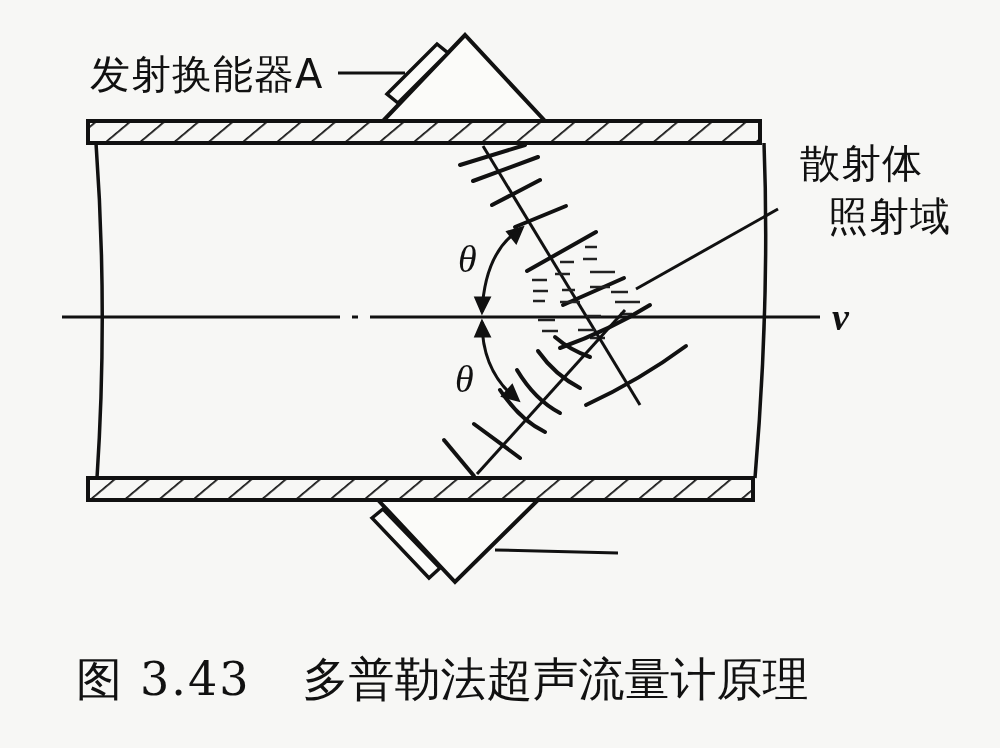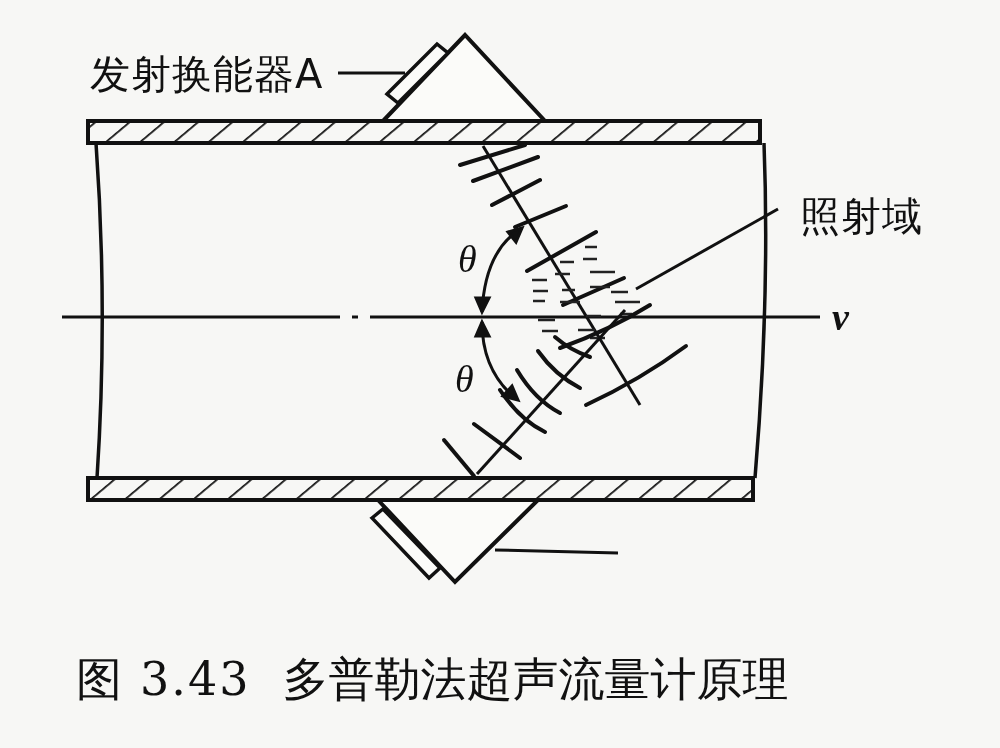--- a/index.html
+++ b/index.html
@@ -132,6 +132,7 @@
   <div class="label" style="left:90px; top:54px;">
     <span>发射换能器A</span>
   </div>
+  <div class="label" style="left:800px; top:143px;">散射体</div>
   <div class="label" style="left:800px; top:196px;">照射域</div>
 
   <div class="greek" style="left:458px; top:240px;">θ</div>

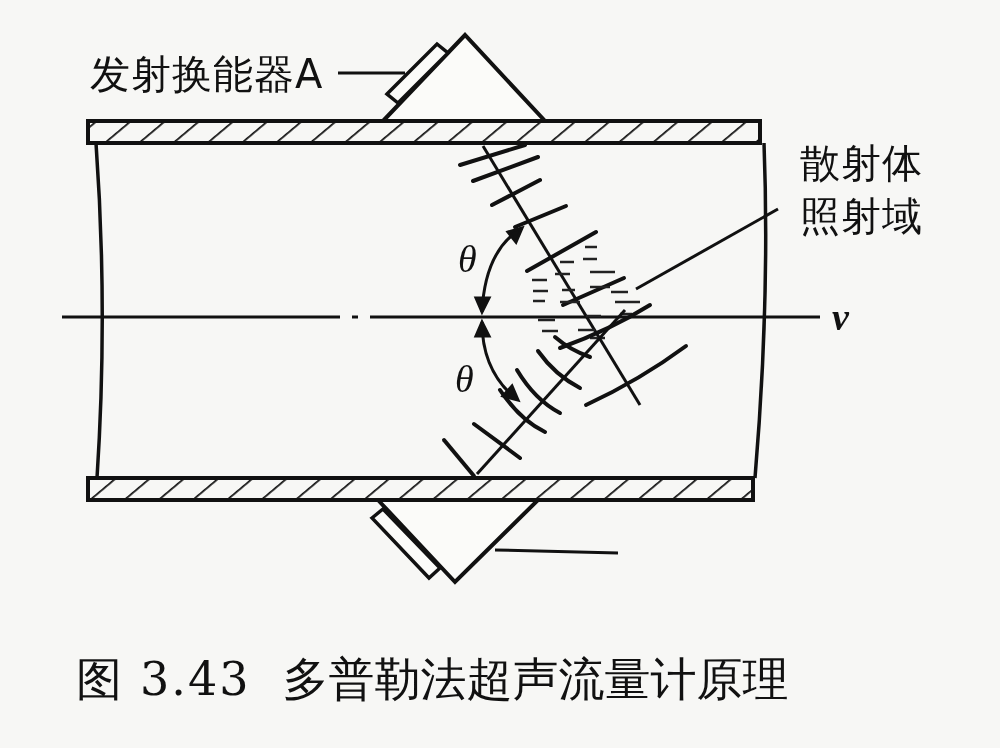--- a/index.html
+++ b/index.html
@@ -133,7 +133,7 @@
     <span>发射换能器A</span>
   </div>
   <div class="label" style="left:800px; top:143px;">散射体</div>
-  <div class="label" style="left:800px; top:196px;">照射域</div>
+  <div class="label" style="left:828px; top:196px;">照射域</div>
 
   <div class="greek" style="left:458px; top:240px;">θ</div>
   <div class="greek" style="left:455px; top:360px;">θ</div>

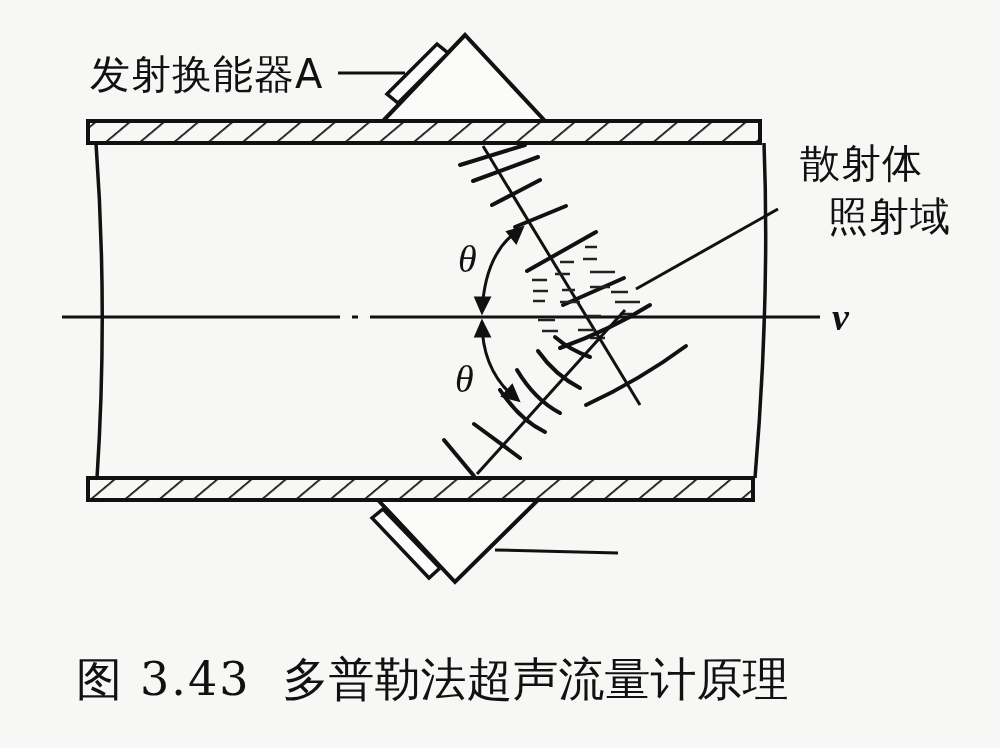--- a/index.html
+++ b/index.html
@@ -26,7 +26,7 @@
     font-family: "DejaVu Serif", "Liberation Serif", serif;
     font-size: 46px; line-height: 1; color: #111; white-space: nowrap;
   }
-  .caption .num { margin: 0 32px 0 18px; letter-spacing: 2px; }
+  .caption .num { margin: 0 52px 0 18px; letter-spacing: 2px; }
 </style>
 </head>
 <body>

